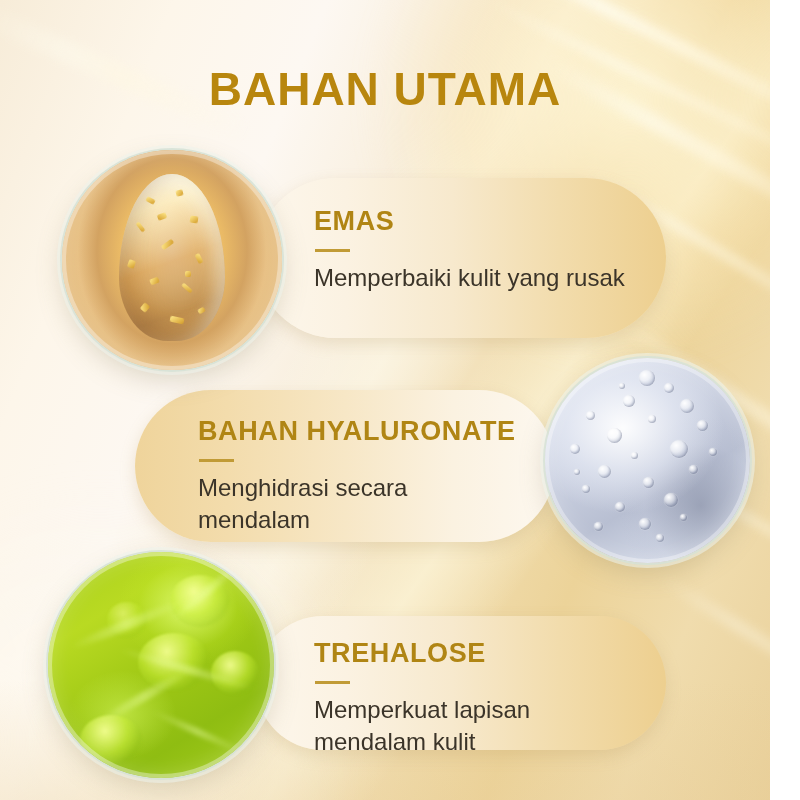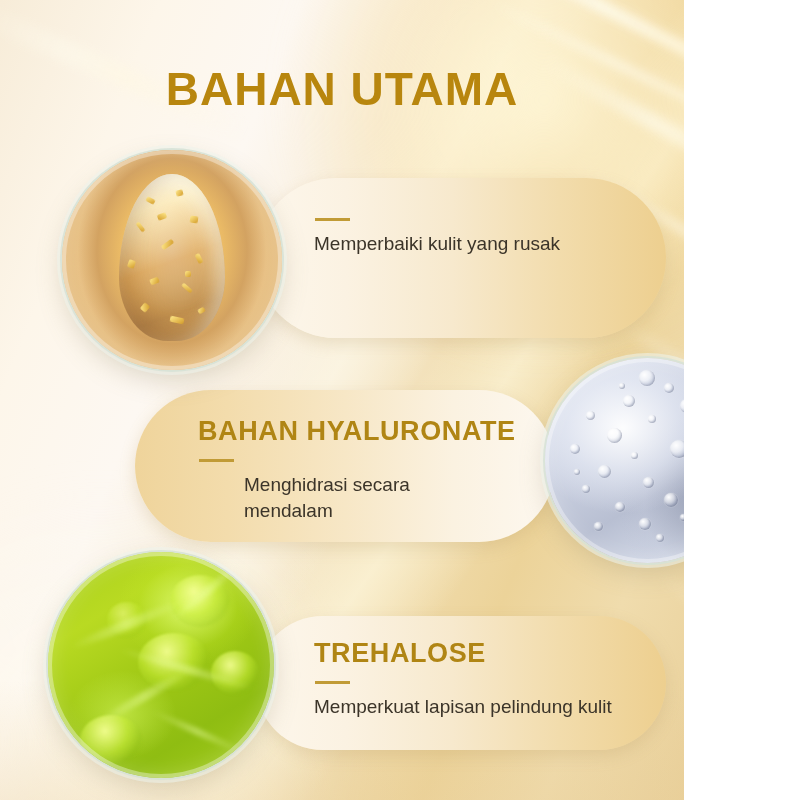--- a/index.html
+++ b/index.html
@@ -13,7 +13,7 @@
 
   #poster {
     position:relative;
-    width:684px; height:800px;
+    width:770px; height:800px;
     overflow:hidden;
     background:
       linear-gradient(118deg,

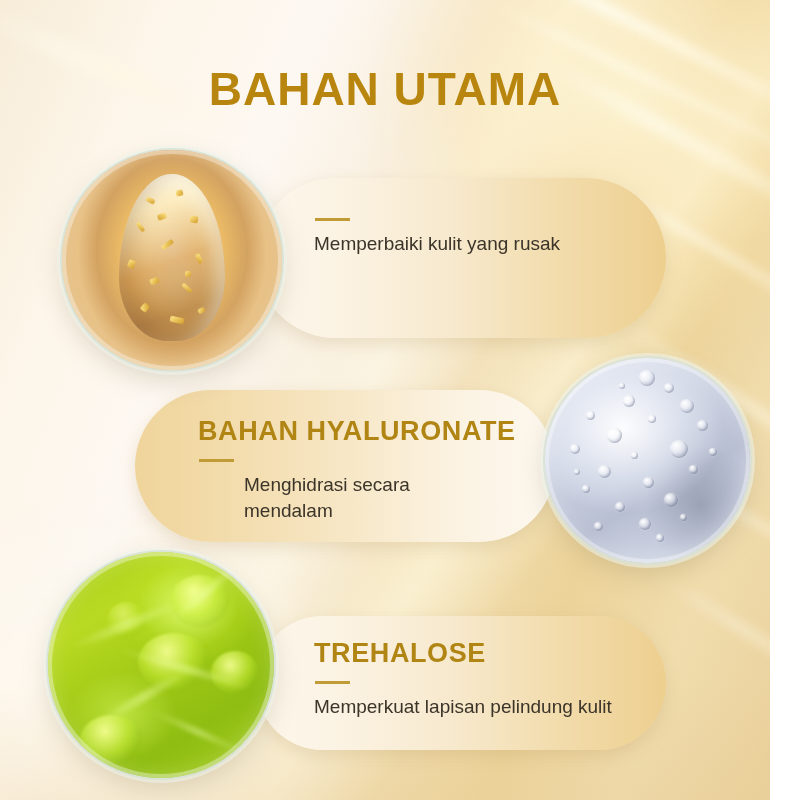--- a/index.html
+++ b/index.html
@@ -255,6 +255,7 @@
 
   <div class="card card-gold-right card1">
     <div class="card-body c1-body">
+      <div class="ing-name">EMAS</div>
       <div class="divider"></div>
       <div class="ing-desc">Memperbaiki kulit yang rusak</div>
     </div>

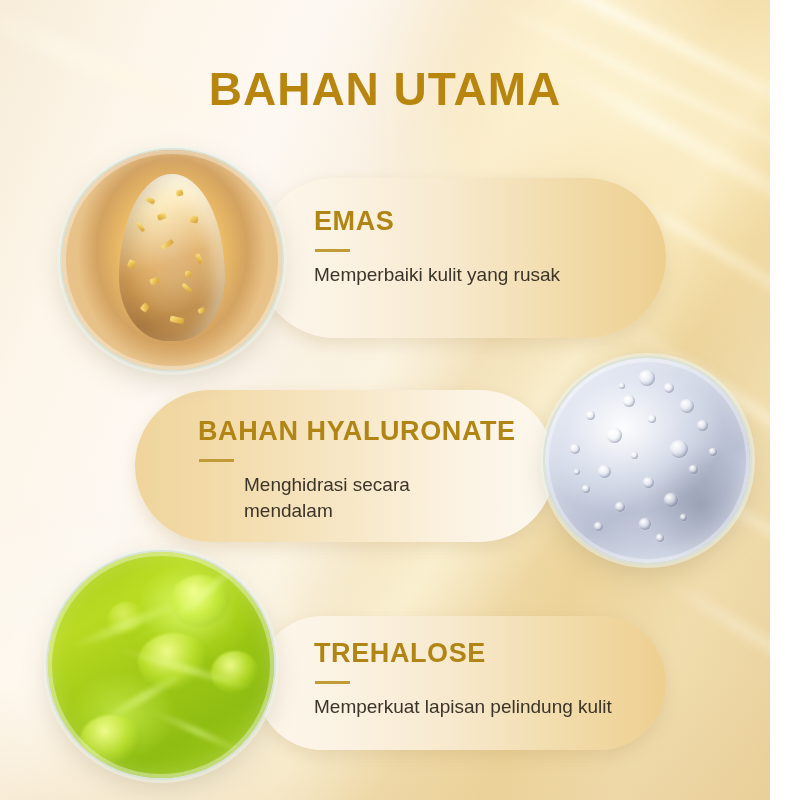--- a/index.html
+++ b/index.html
@@ -129,7 +129,7 @@
     margin:12px 0 10px 1px;
   }
   .ing-desc {
-    font-size:19px;
+    font-size:24px;
     color:#3b3429;
     line-height:1.35;
     max-width:330px;

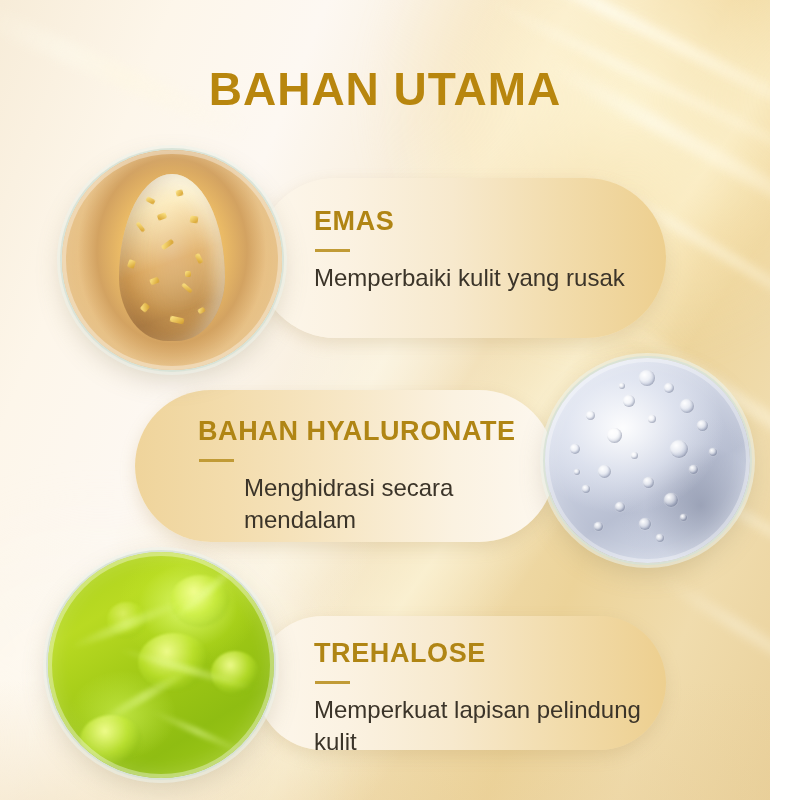--- a/index.html
+++ b/index.html
@@ -134,7 +134,7 @@
     line-height:1.35;
     max-width:330px;
   }
-  .c2-desc { max-width:230px;margin-left:46px; }
+  .c2-desc { max-width:230px; }
 
   
   .dish {

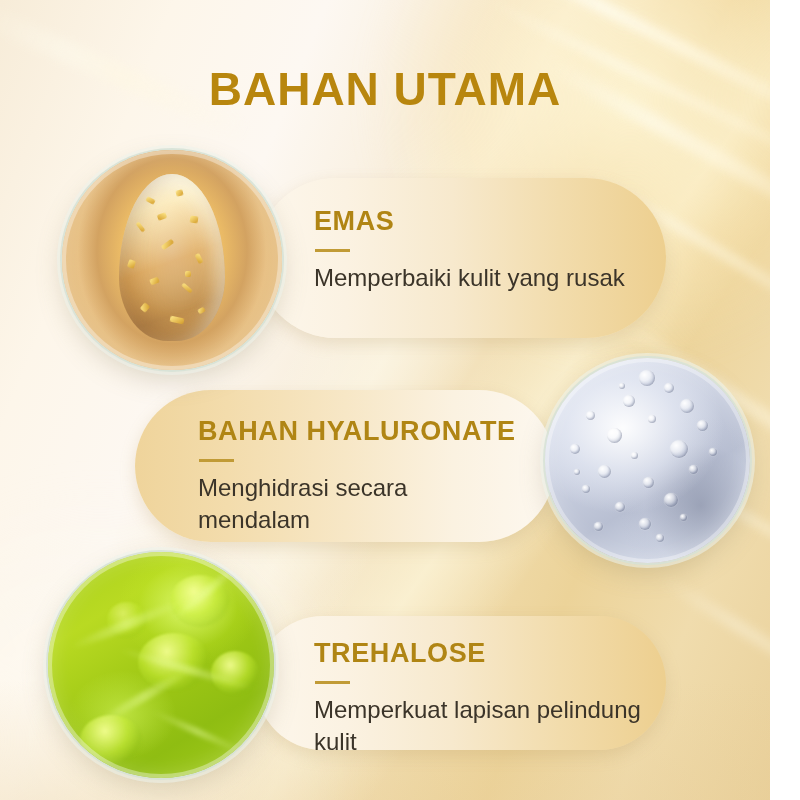--- a/index.html
+++ b/index.html
@@ -273,7 +273,7 @@
     <div class="card-body c3-body">
       <div class="ing-name">TREHALOSE</div>
       <div class="divider"></div>
-      <div class="ing-desc">Memperkuat lapisan pelindung kulit</div>
+      <div class="ing-desc">Memperkuat lapisan mendalam kulit</div>
     </div>
   </div>
 

